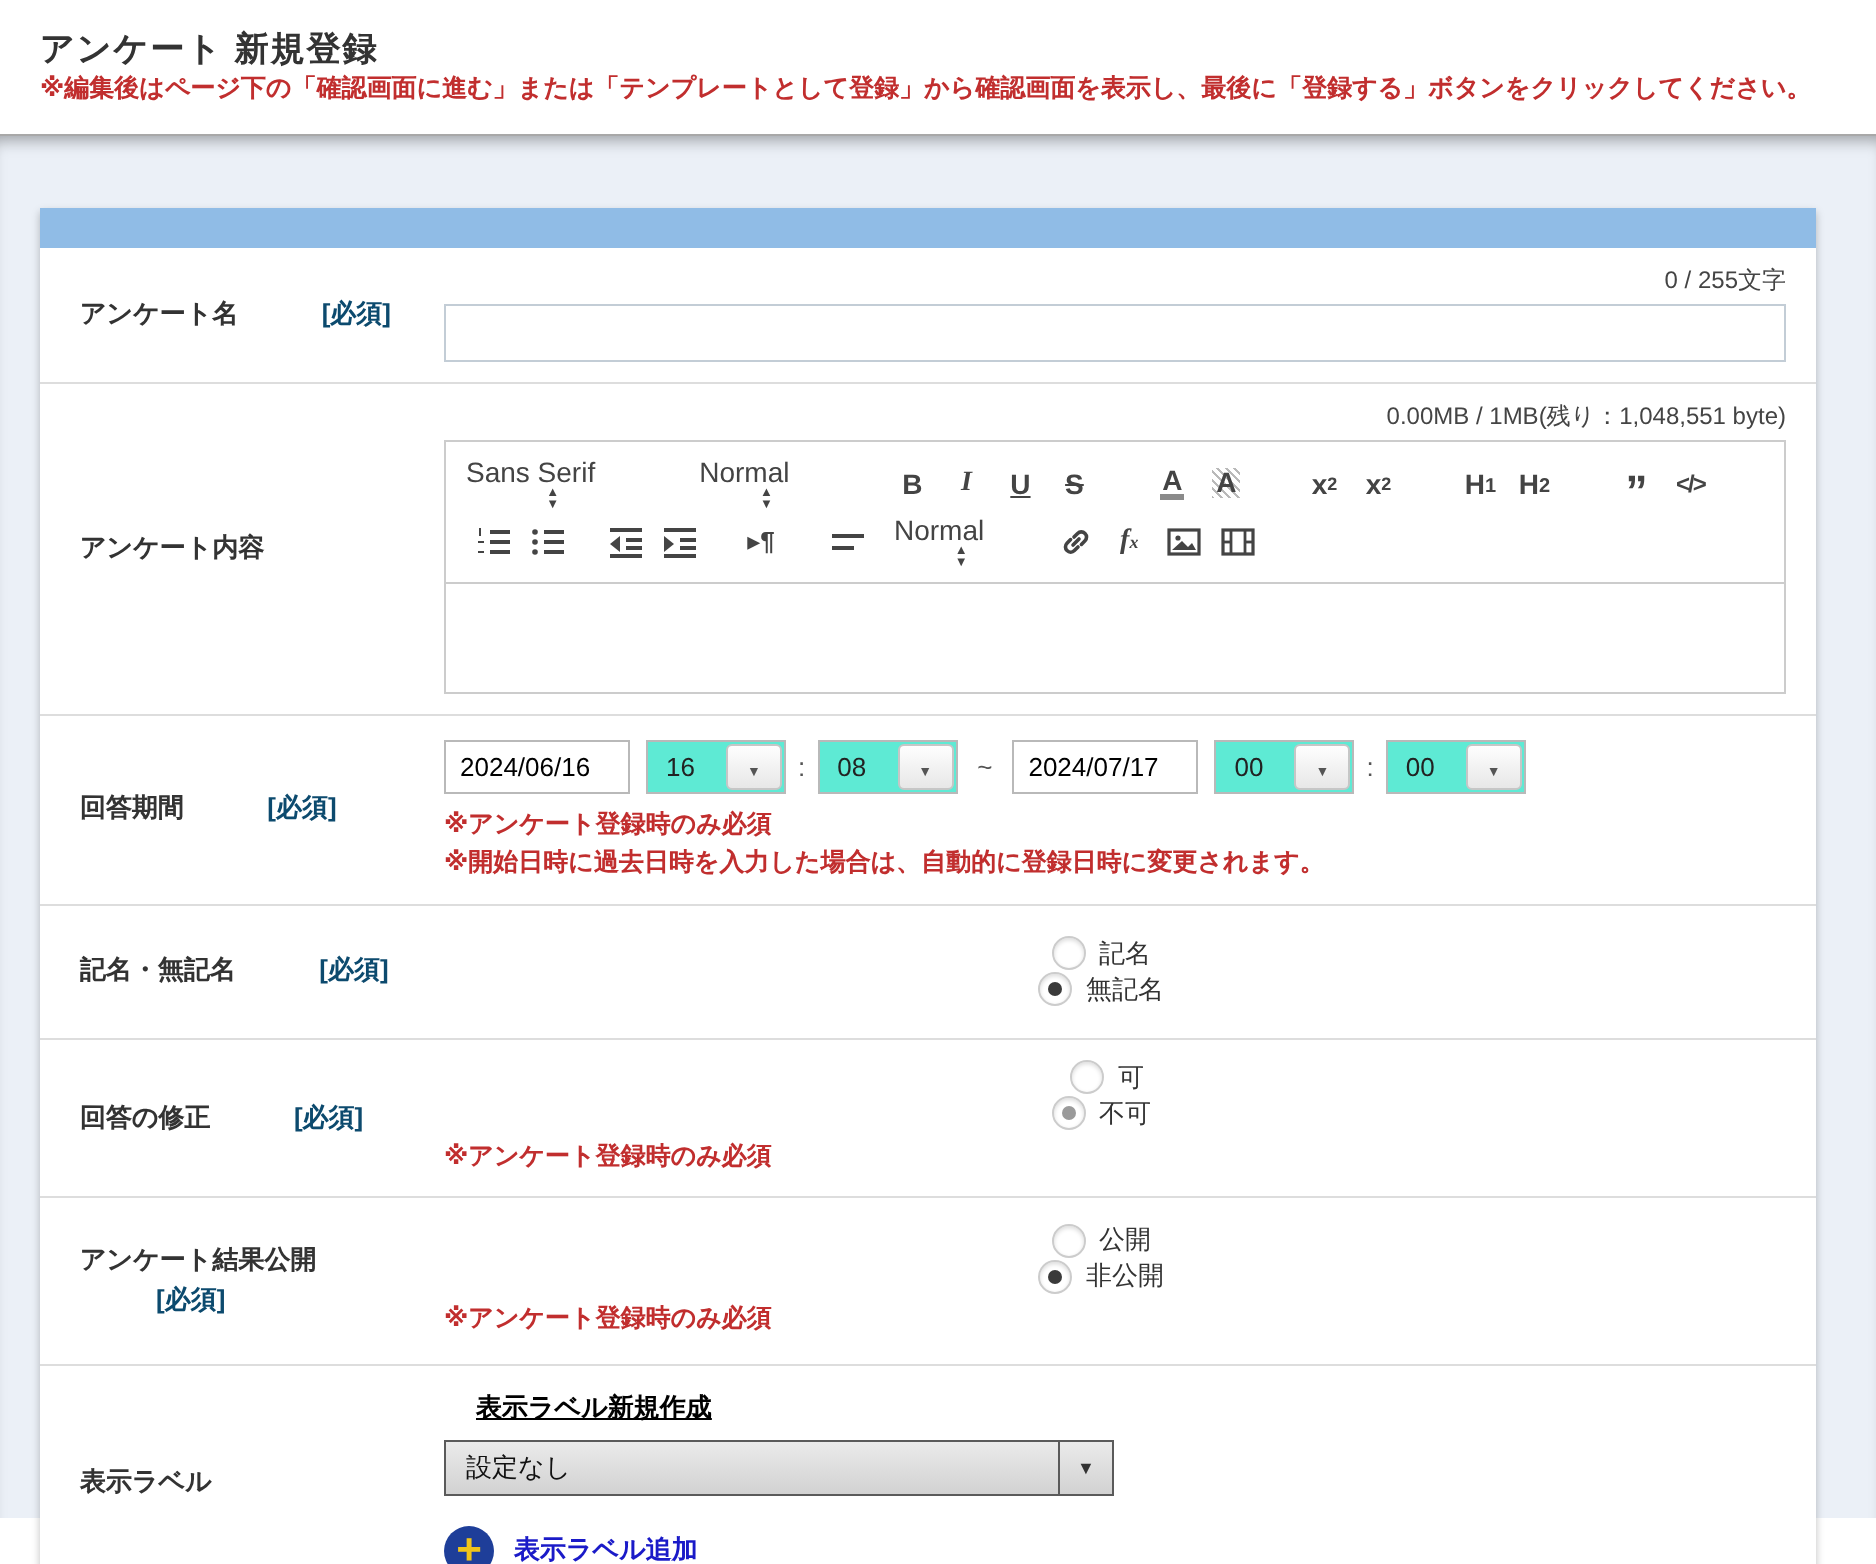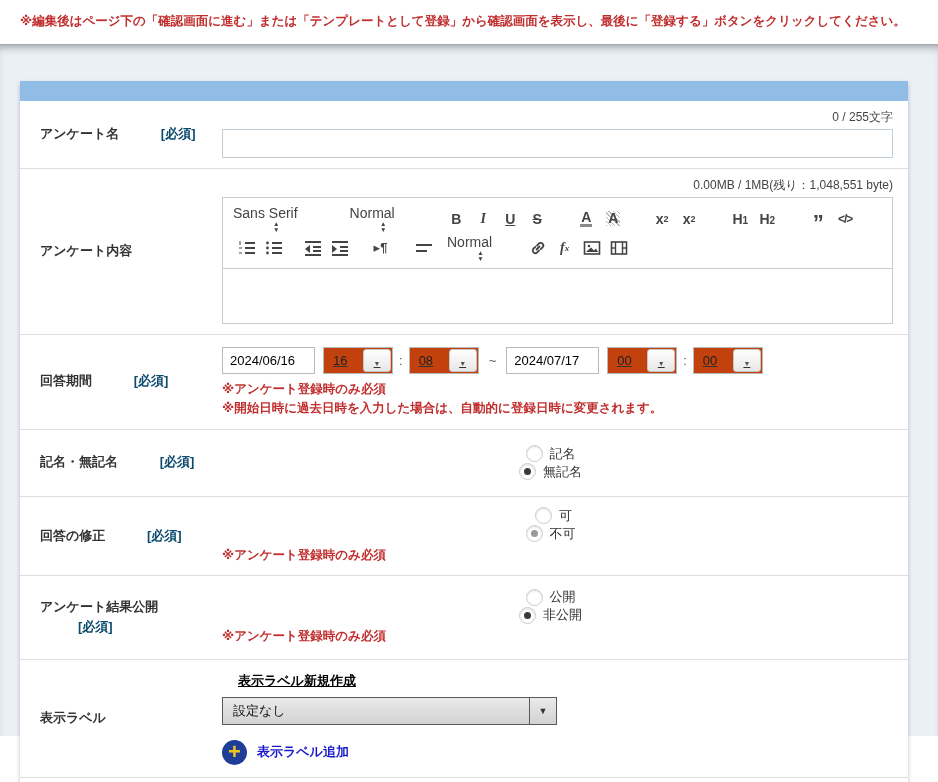--- a/index.html
+++ b/index.html
@@ -137,6 +137,7 @@
 <body>
 
 <div class="top-header">
+  <div class="page-title">アンケート 新規登録</div>
   <div class="page-notice">※編集後はページ下の「確認画面に進む」または「テンプレートとして登録」から確認画面を表示し、最後に「登録する」ボタンをクリックしてください。</div>
 </div>
 

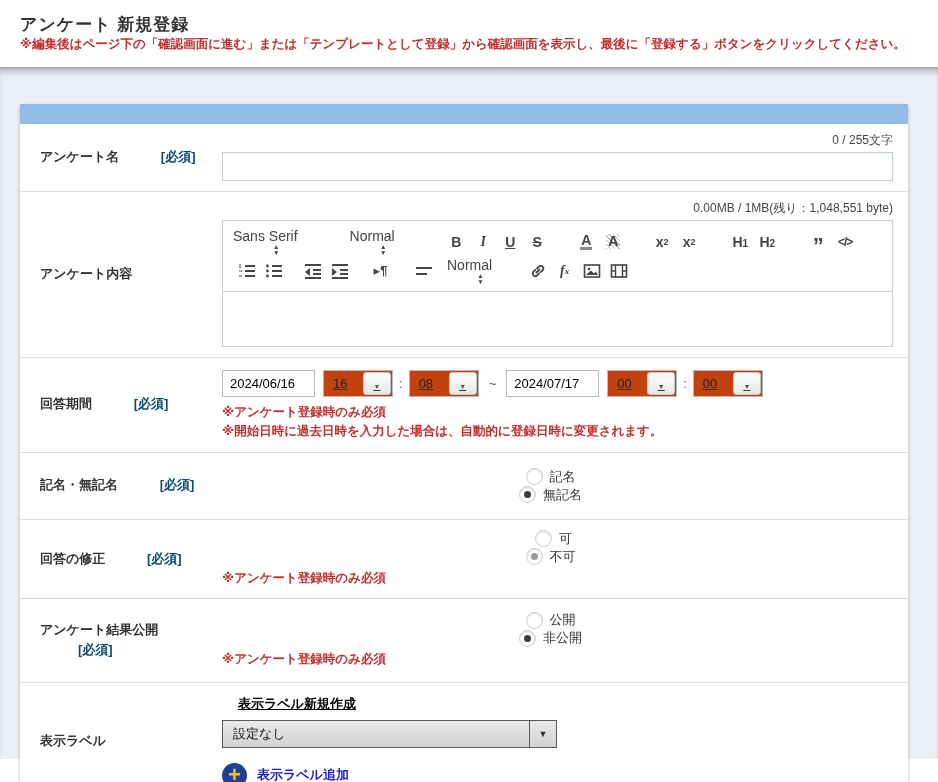--- a/index.html
+++ b/index.html
@@ -81,7 +81,7 @@
   }
   .spinner {
     display:flex; align-items:center; width:70px; height:27px;
-    border:1px solid #b9b9b9; background:#c2410c; margin-left:8px;text-decoration:underline;
+    border:1px solid #b9b9b9; background:#5eead4; margin-left:8px;
   }
   .spinner .num { flex:1; padding-left:9px; font-size:13px; color:#222; }
   .spin-btn {

